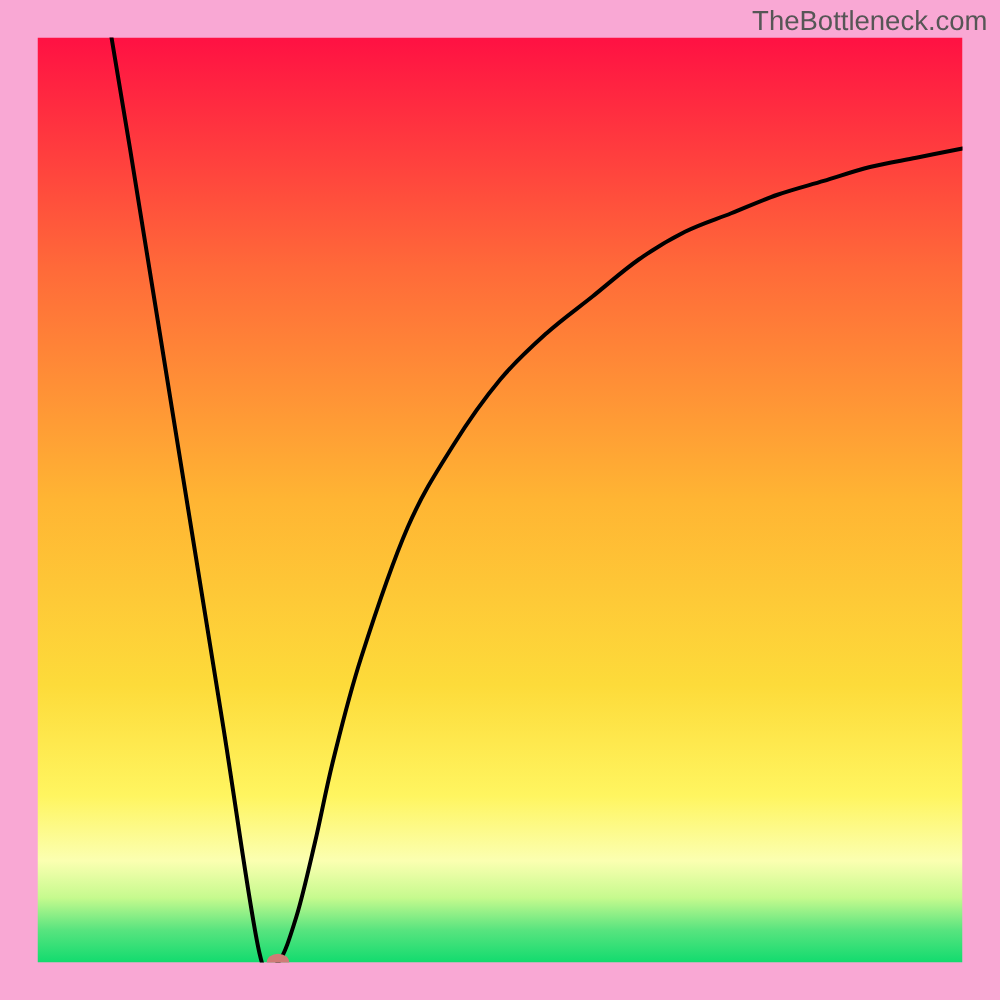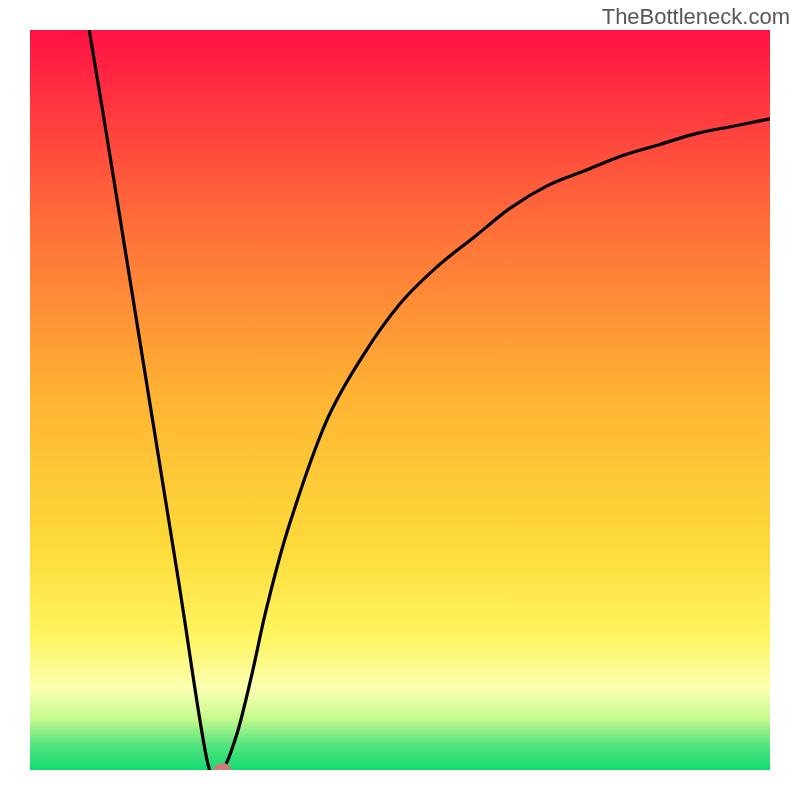--- a/index.html
+++ b/index.html
@@ -14,7 +14,7 @@
     position: relative;
     width: 800px;
     height: 800px;
-    background: #ffffff;
+    background: #f9a8d4;
   }
   .plot-area {
     position: absolute;

